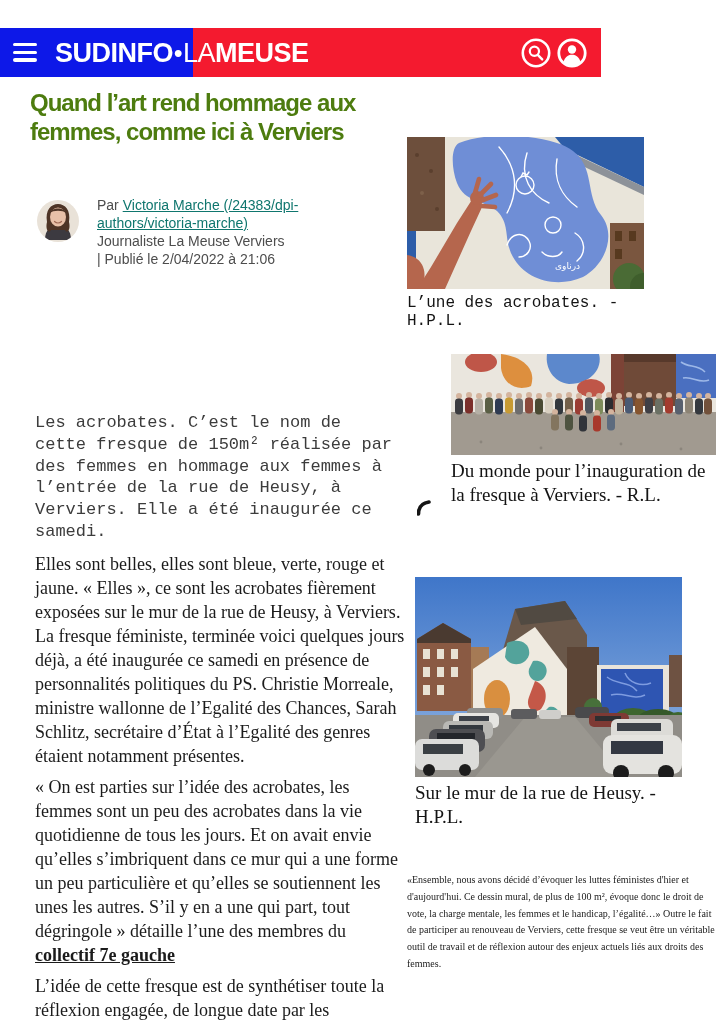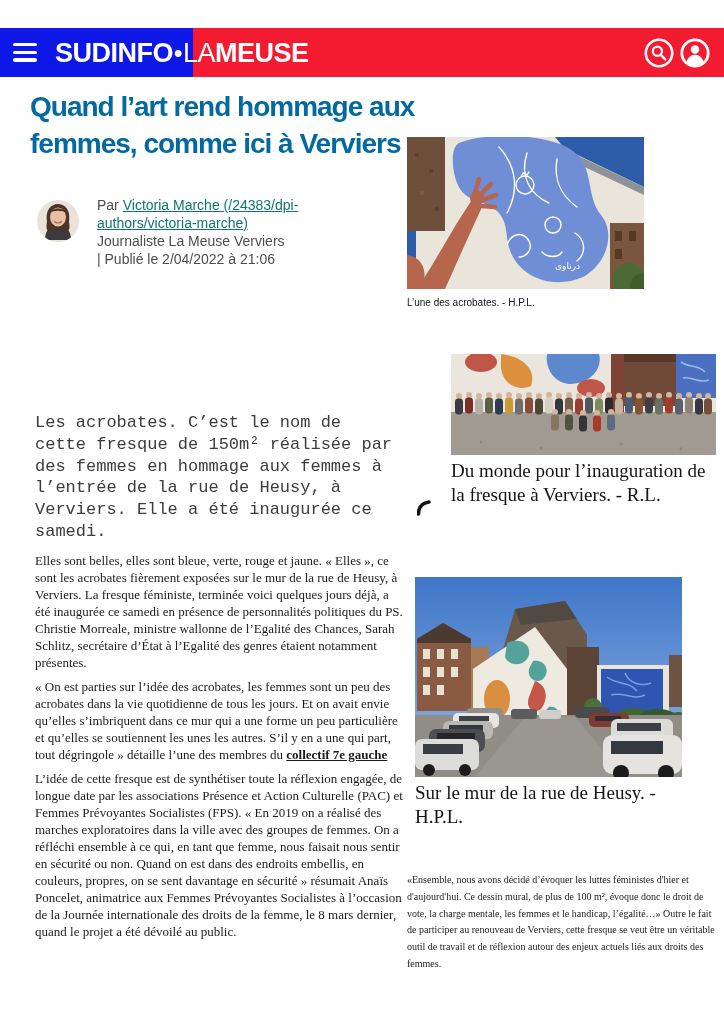--- a/index.html
+++ b/index.html
@@ -12,7 +12,7 @@
 
   
   .topbar {
-    position:absolute; left:0; top:28px; width:724px; height:49px;
+    position:absolute; left:0; top:28px; width:601px; height:49px;
     background:#f41a2f;
   }
   .topbar .blue-block {

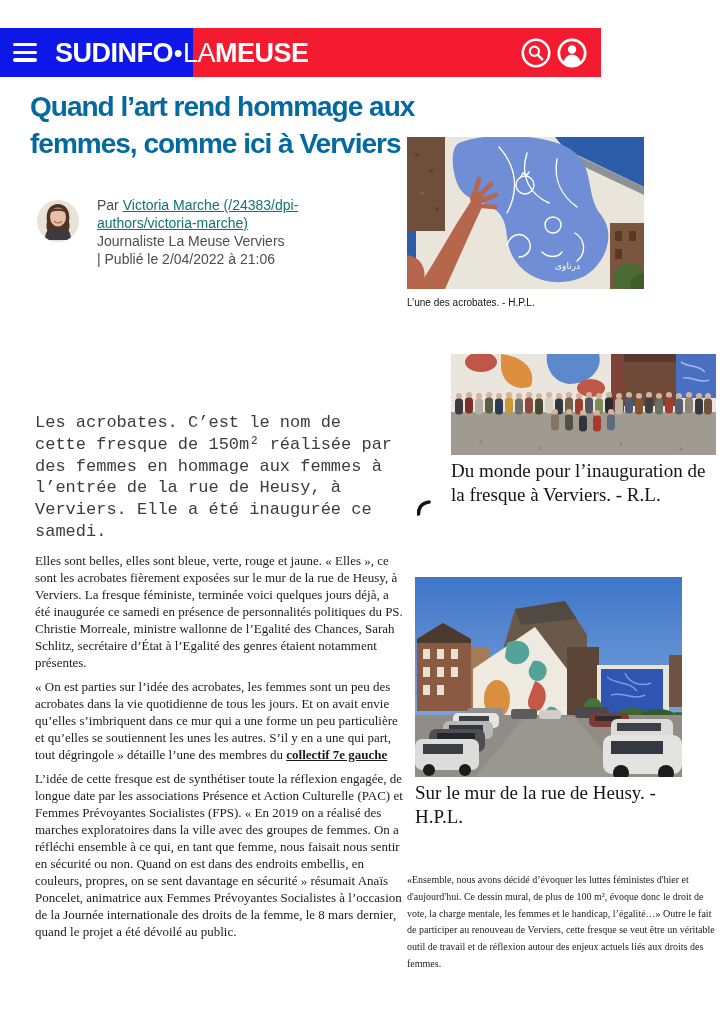--- a/index.html
+++ b/index.html
@@ -38,8 +38,8 @@
   
   .headline {
     position:absolute; left:30px; top:88px; width:388px;
-    font-size:28px; line-height:37px; font-weight:700; letter-spacing:-1px;
-    color:#0369a1;
+    font-size:24px; line-height:29px; font-weight:700; letter-spacing:-1px;
+    color:#4d7c0f;
   }
 
   

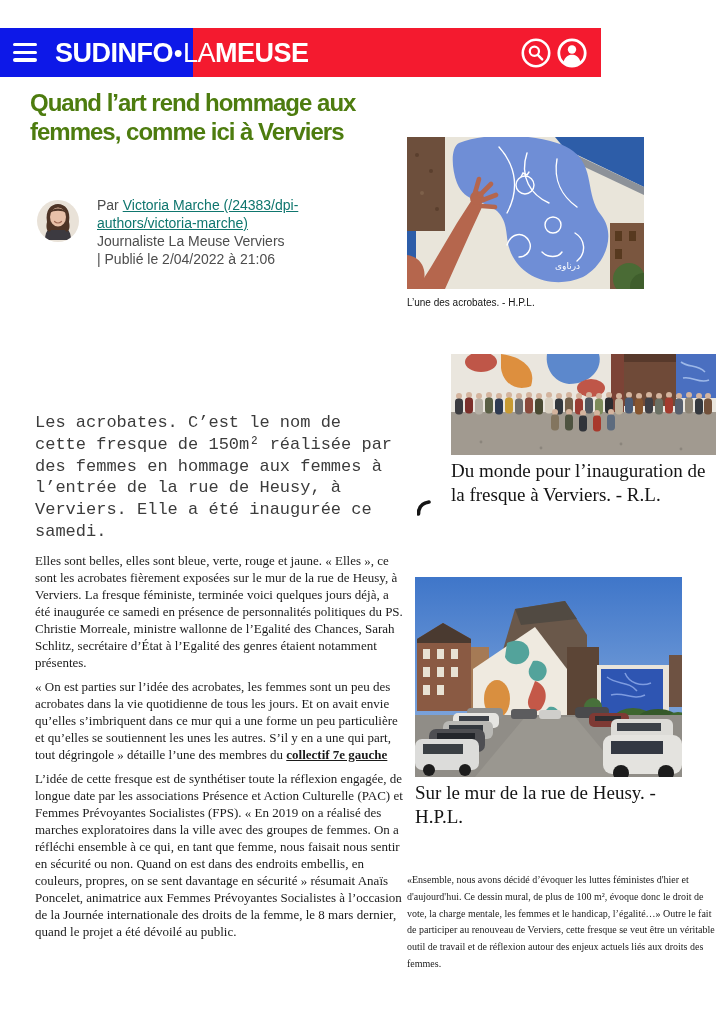--- a/index.html
+++ b/index.html
@@ -67,7 +67,7 @@
   figure { position:absolute; }
   figure svg { display:block; }
   .caption-sm {
-    font-family:Liberation Sans, sans-serif; font-size:10px; line-height:18px;
+    font-family:Liberation Mono, monospace; font-size:16px; line-height:18px;
     color:#141414; margin-top:5px;
   }
   .caption-lg {

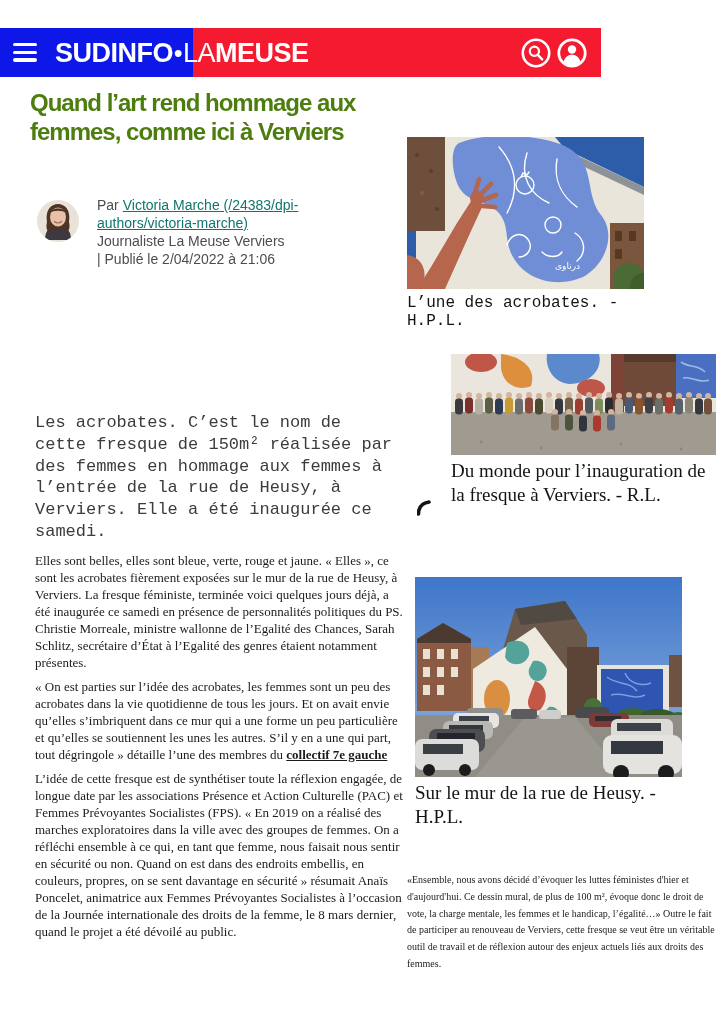--- a/index.html
+++ b/index.html
@@ -59,7 +59,7 @@
   }
   .body-p {
     font-family:"Liberation Serif", serif;
-    font-size:13px; line-height:17px; color:#1b1b1b; margin-bottom:7px;
+    font-size:18px; line-height:24px; color:#1b1b1b; margin-bottom:7px;
   }
   .body-p a { color:#1b1b1b; font-weight:700; cursor:pointer; }
 

